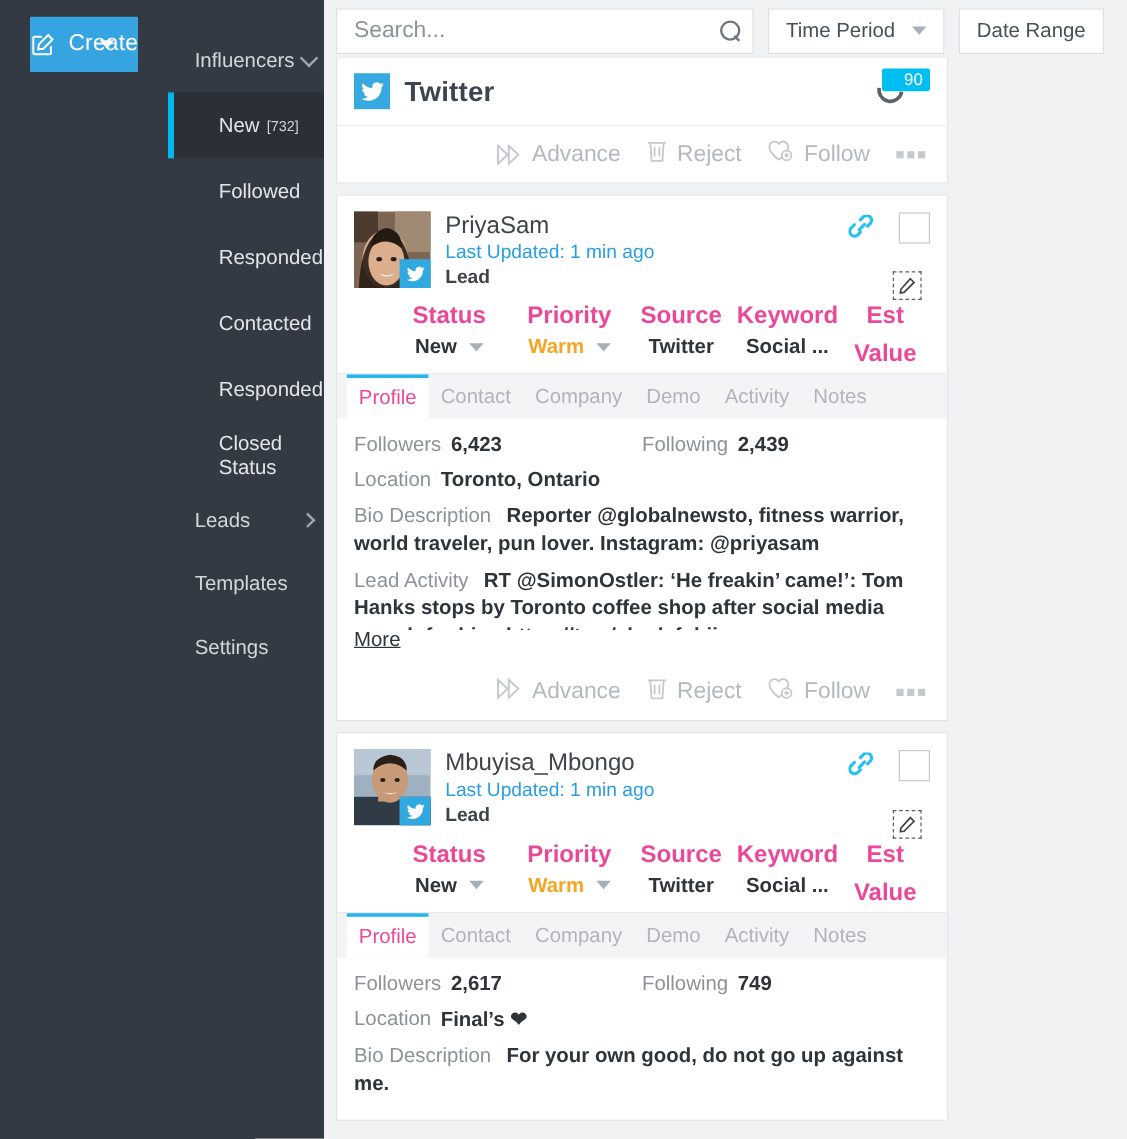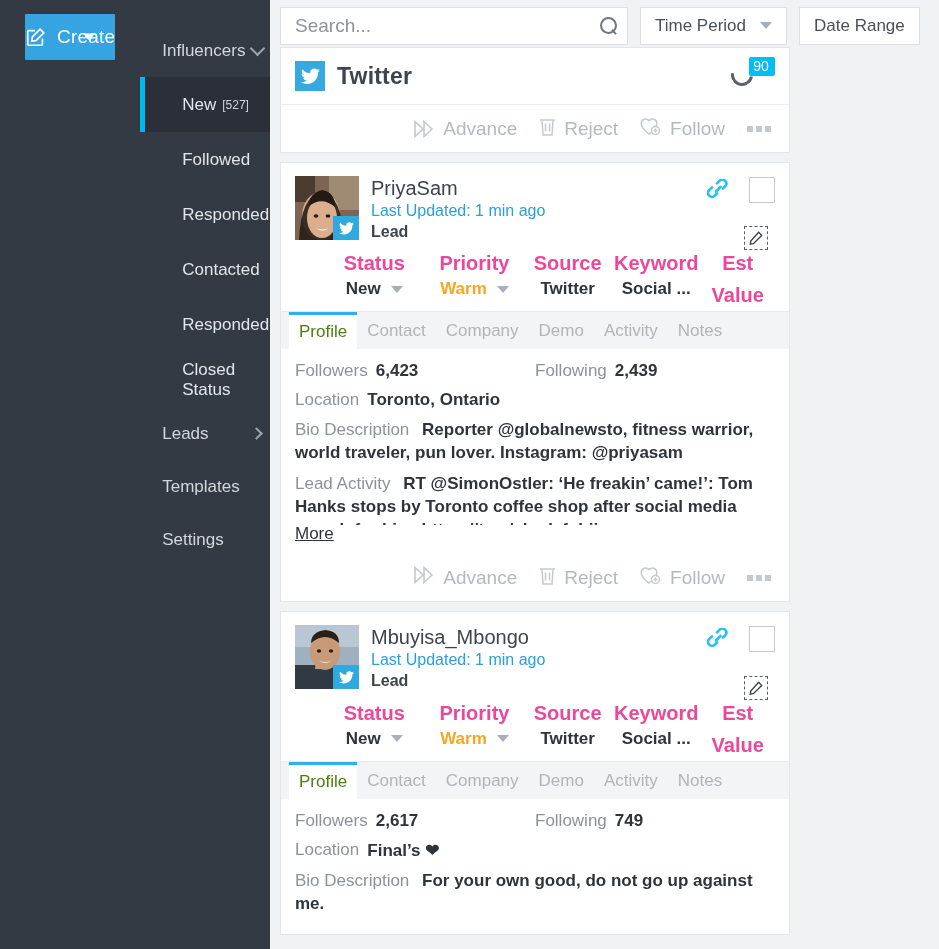--- a/index.html
+++ b/index.html
@@ -118,7 +118,7 @@
   }
   .badge {
     position: absolute; right: 0; top: 0; background: #00bdf2; color: #fff;
-    font-size: 14px; padding: 1px 6px 2px 4px; border-radius: 2px; min-width: 26px; text-align:center;
+    font-size: 14px; padding: 1px 6px 2px 18px; border-radius: 2px; min-width: 26px; text-align:center;
   }
 
   .actionbar {

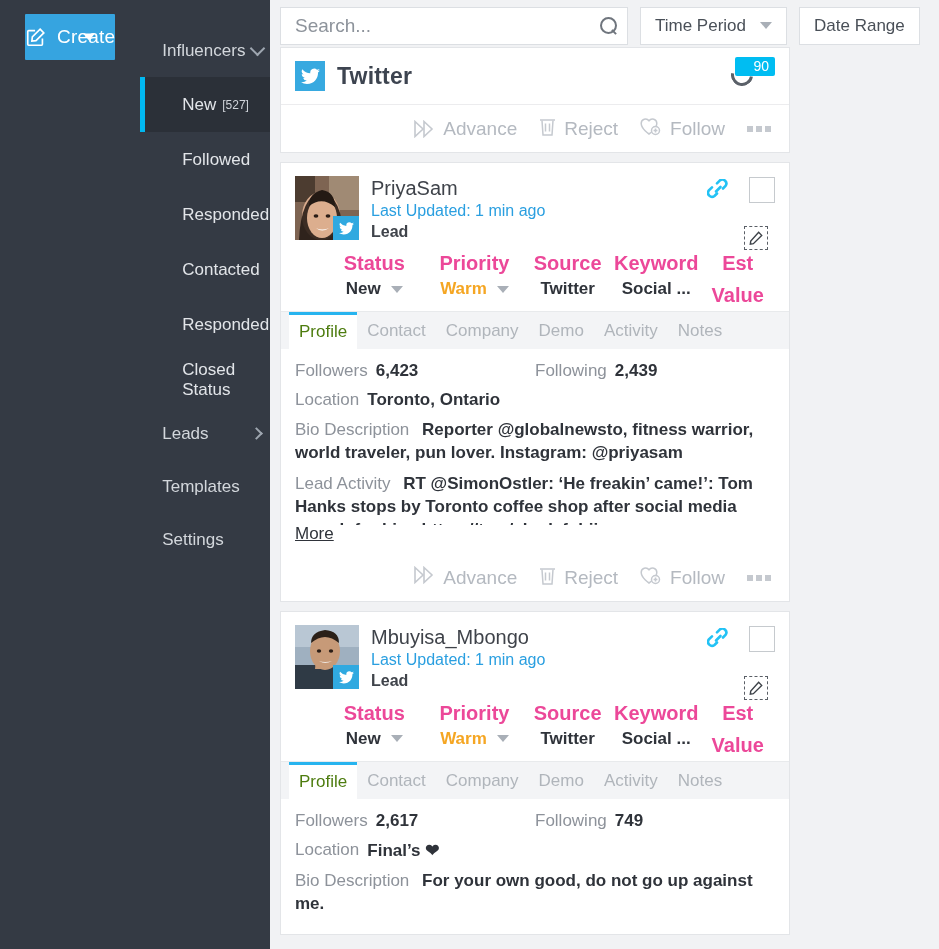--- a/index.html
+++ b/index.html
@@ -203,7 +203,7 @@
 
       <div class="nav-item active">
         <span>New</span>
-        <span class="cnt">[527]</span>
+        <span class="cnt">[732]</span>
       </div>
       <div class="nav-item">
         <span>Followed</span>

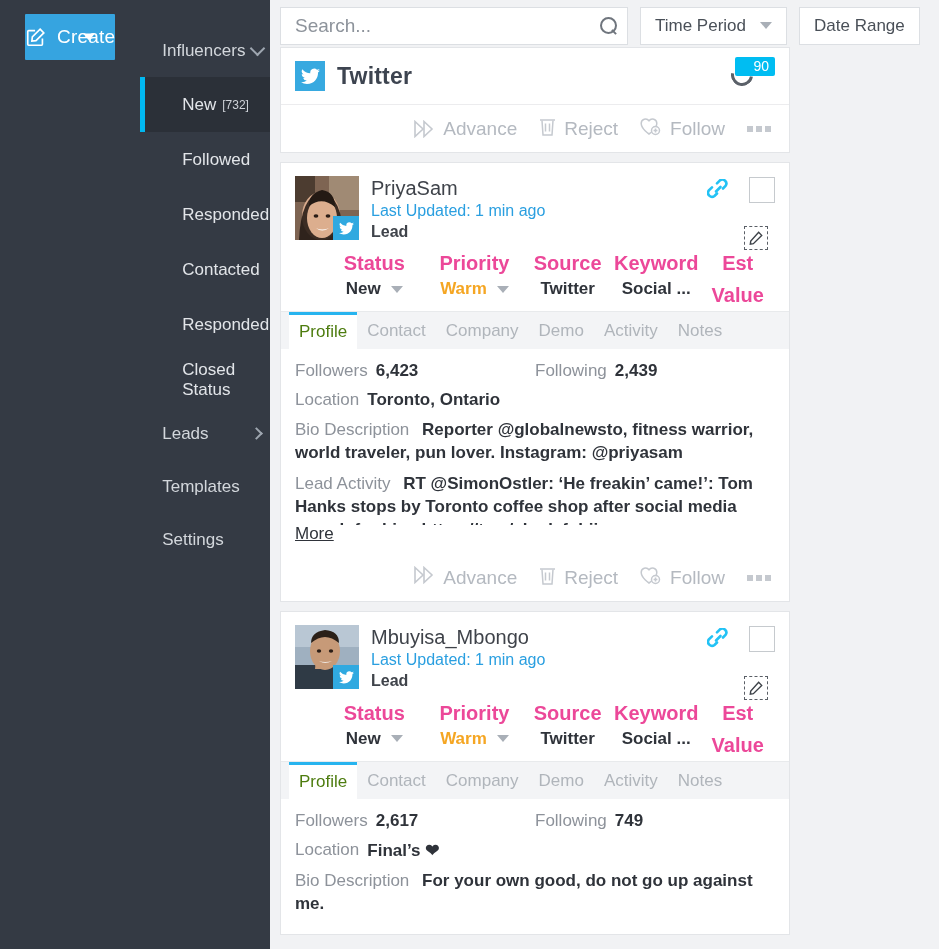--- a/index.html
+++ b/index.html
@@ -163,7 +163,7 @@
   .tabs { display: flex; align-items: flex-end; background: #f3f4f6; border-top: 1px solid #e8eaec; height: 38px; }
   .tab { font-size: 17px; color: #b0b5bb; padding: 0 10px; line-height: 37px; cursor: pointer; }
   .tab:first-child { margin-left: 8px; }
-  .tab.active { color: #4d7c0f; background: #fff; border-top: 3px solid #27b4ef; line-height: 34px; text-align: center; }
+  .tab.active { color: #ec4899; background: #fff; border-top: 3px solid #27b4ef; line-height: 34px; text-align: center; }
 
   .body { padding: 12px 14px 10px 14px; }
   .stat-line { display: flex; font-size: 17px; margin-bottom: 9px; }

